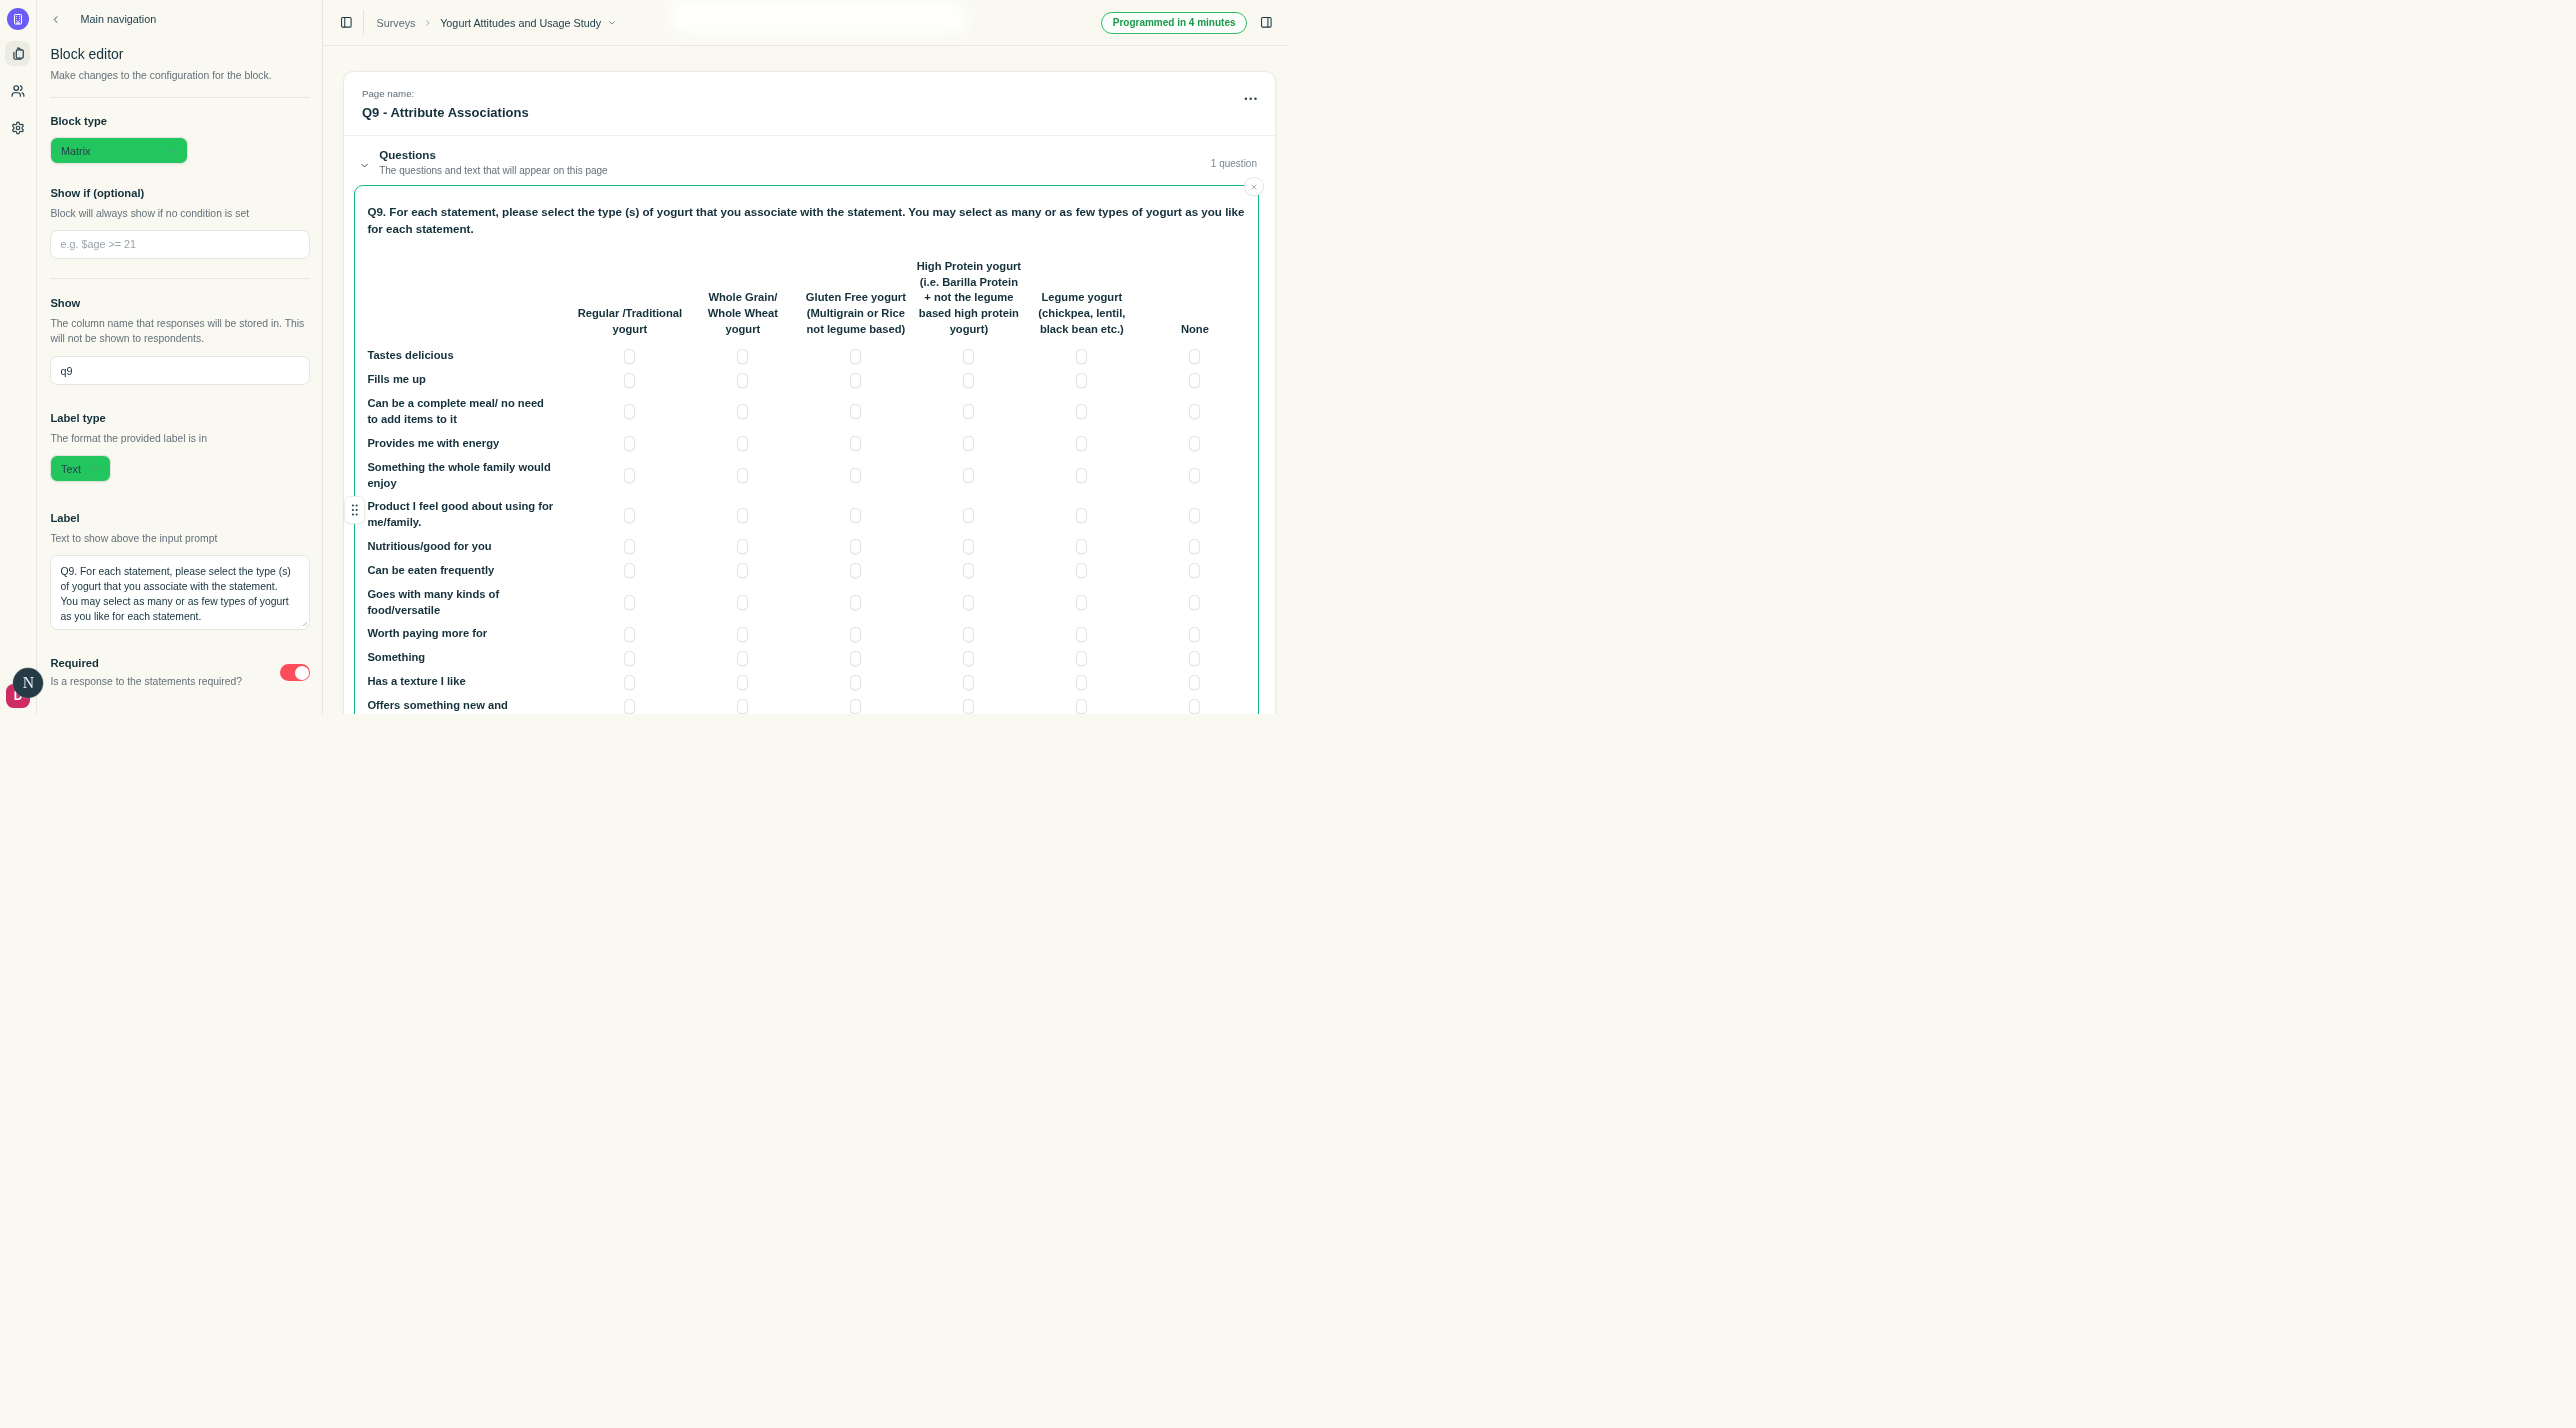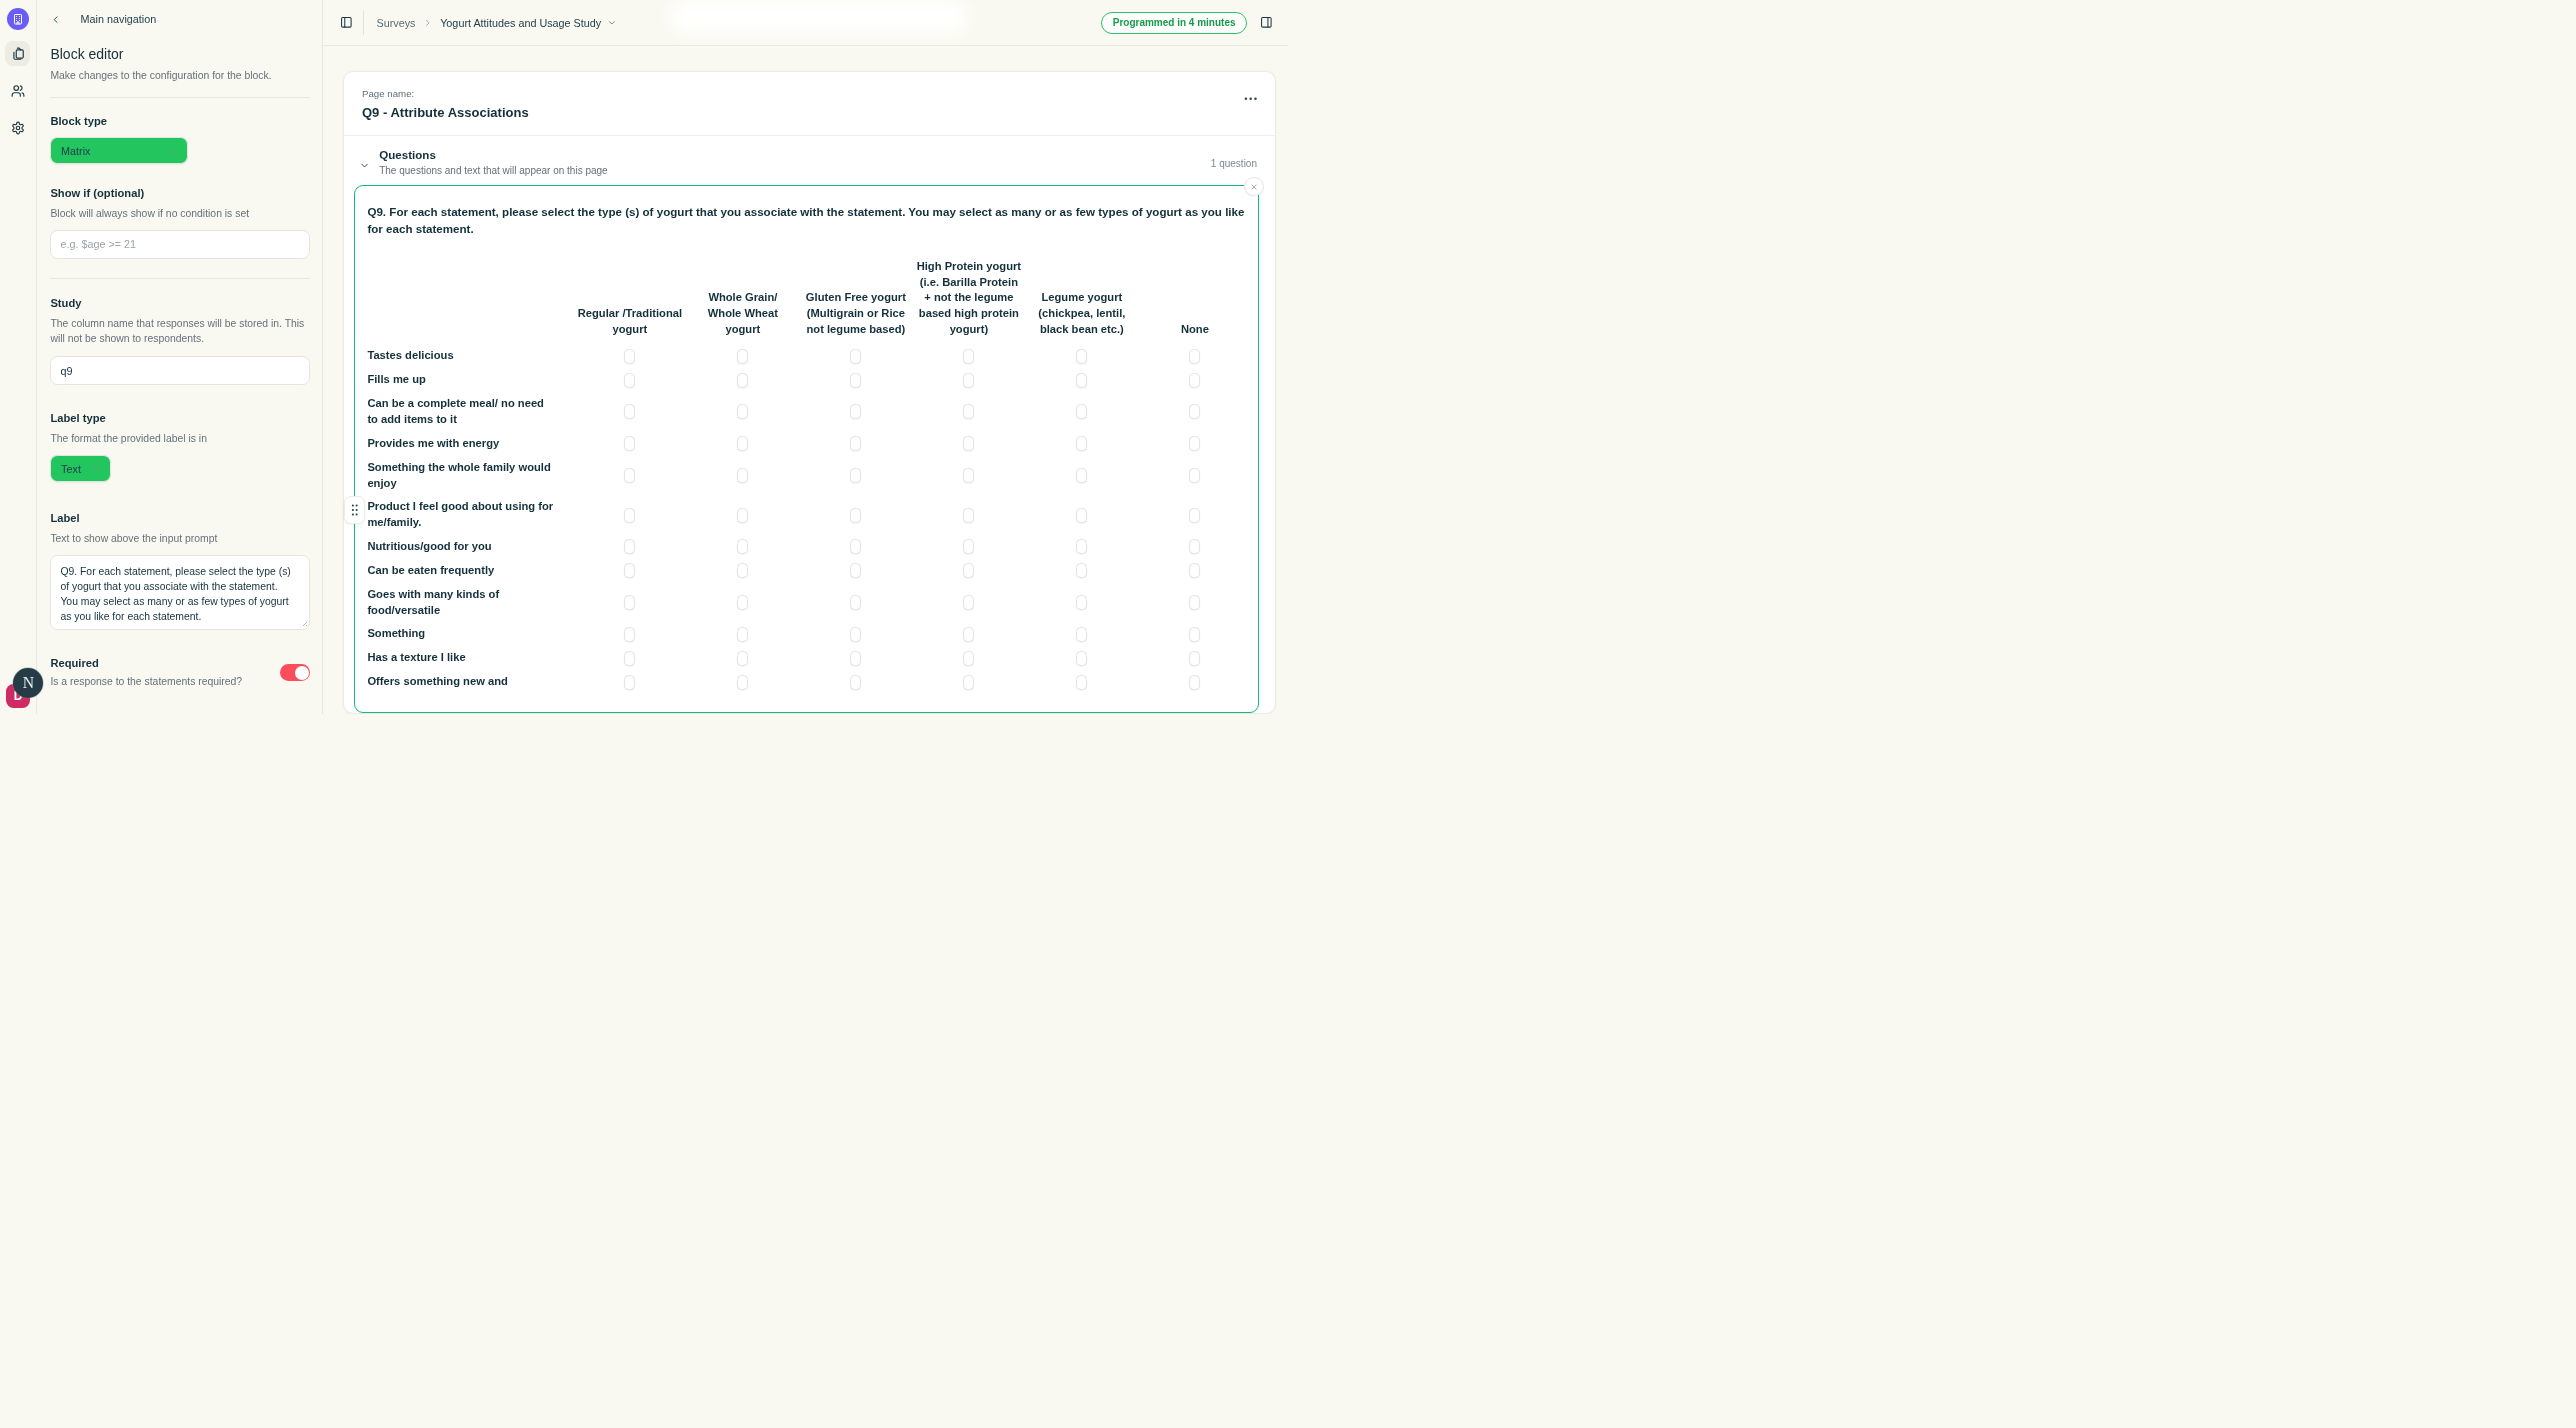--- a/index.html
+++ b/index.html
@@ -171,7 +171,7 @@
 
   <div class="sb-div" style="margin:19.4px 0 18px;"></div>
 
-  <div class="f-label">Study</div>
+  <div class="f-label">Show</div>
   <p class="f-help">The column name that responses will be stored in. This will not be shown to respondents.</p>
   <input class="tb-input" style="margin-top: 10.4px;" type="text" value="q9">
 

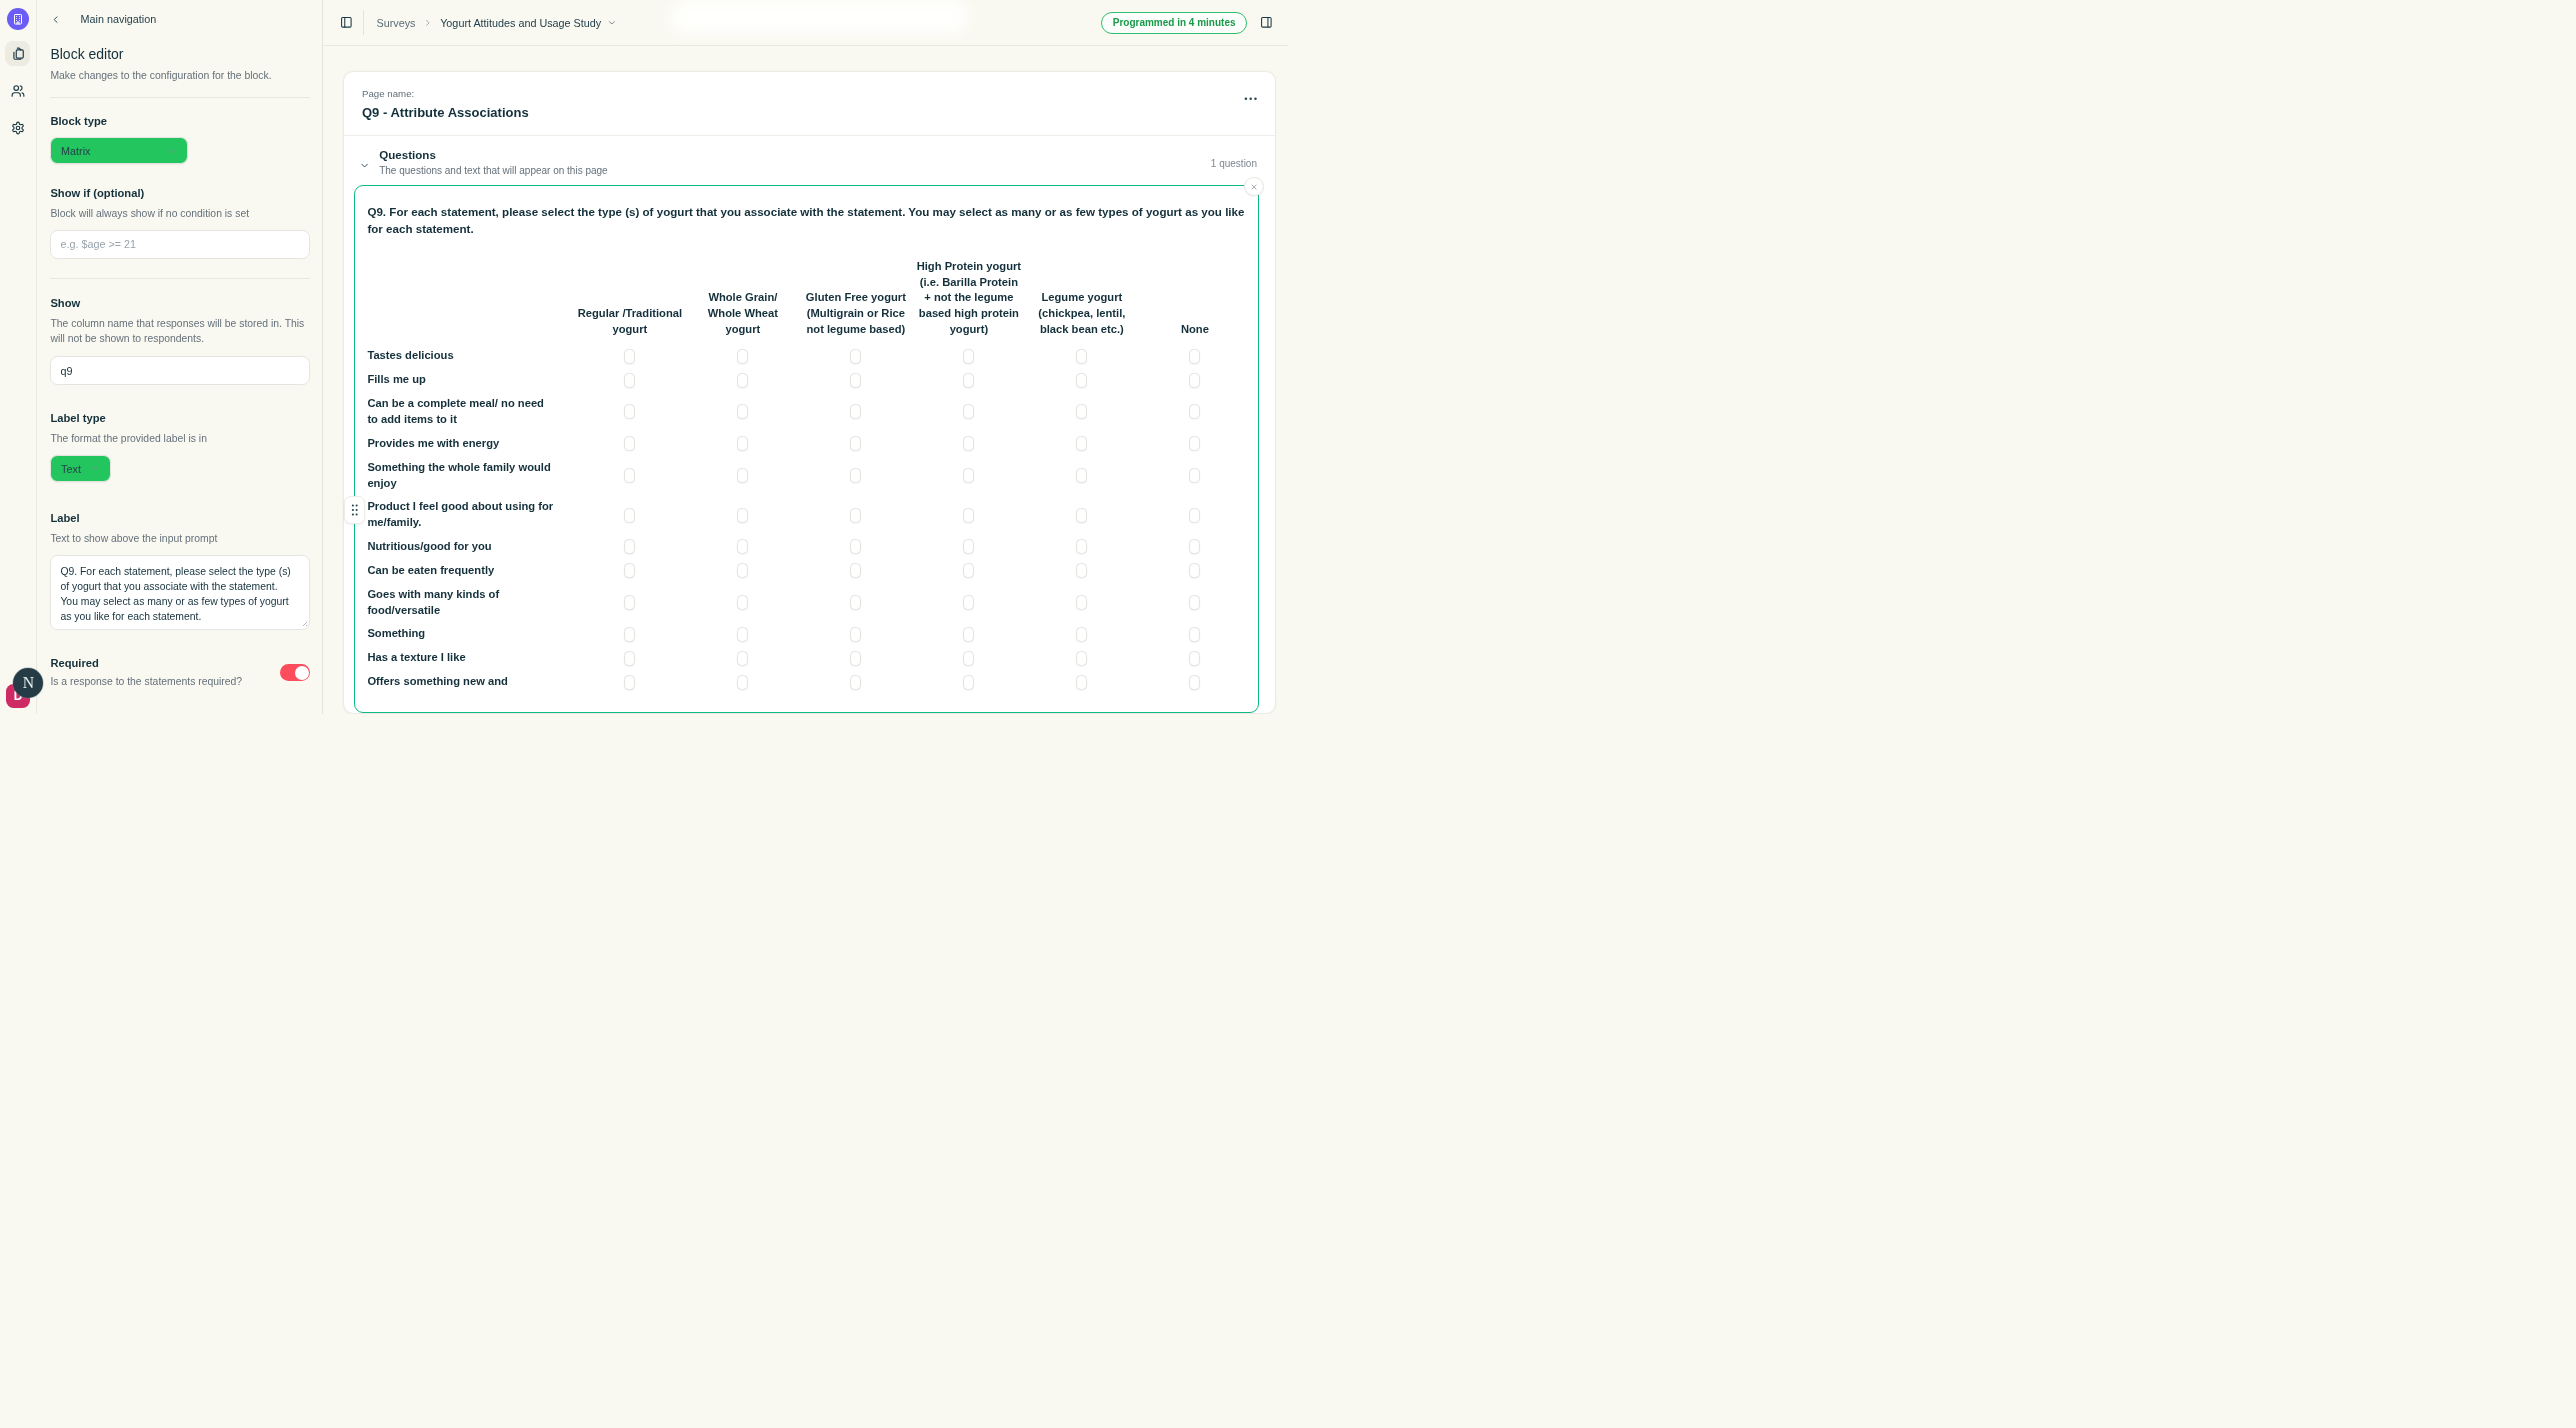--- a/index.html
+++ b/index.html
@@ -491,6 +491,27 @@
               </div>
             </div>
             <div class="mx-row">
+              <div class="mx-st">Worth paying more for</div>
+              <div class="mx-cell">
+                <div class="checkbox"></div>
+              </div>
+              <div class="mx-cell">
+                <div class="checkbox"></div>
+              </div>
+              <div class="mx-cell">
+                <div class="checkbox"></div>
+              </div>
+              <div class="mx-cell">
+                <div class="checkbox"></div>
+              </div>
+              <div class="mx-cell">
+                <div class="checkbox"></div>
+              </div>
+              <div class="mx-cell">
+                <div class="checkbox"></div>
+              </div>
+            </div>
+            <div class="mx-row">
               <div class="mx-st">Something</div>
               <div class="mx-cell">
                 <div class="checkbox"></div>

